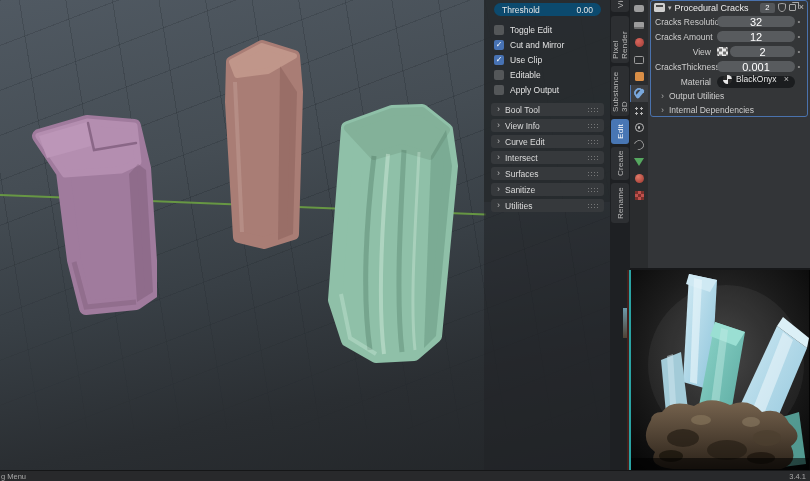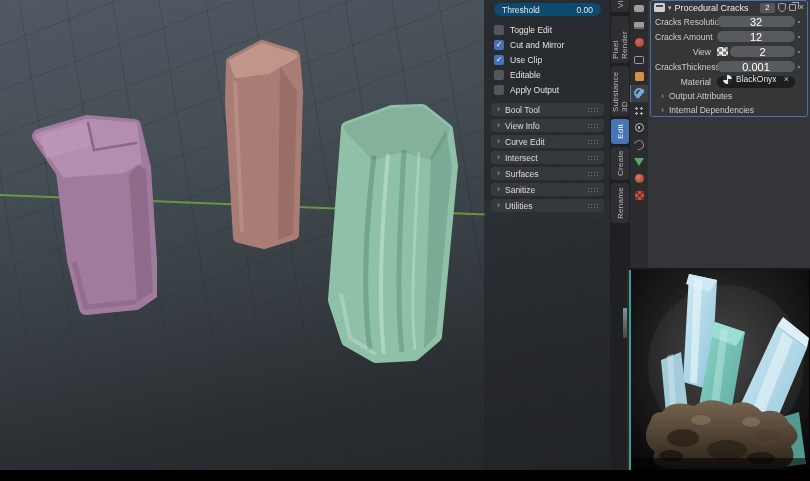--- a/index.html
+++ b/index.html
@@ -316,7 +316,7 @@
 
       <div class="sub-row">
         <span class="chev">›</span>
-        <span>Output Attributes</span>
+        <span>Output Utilities</span>
       </div>
       <div class="sub-row">
         <span class="chev">›</span>

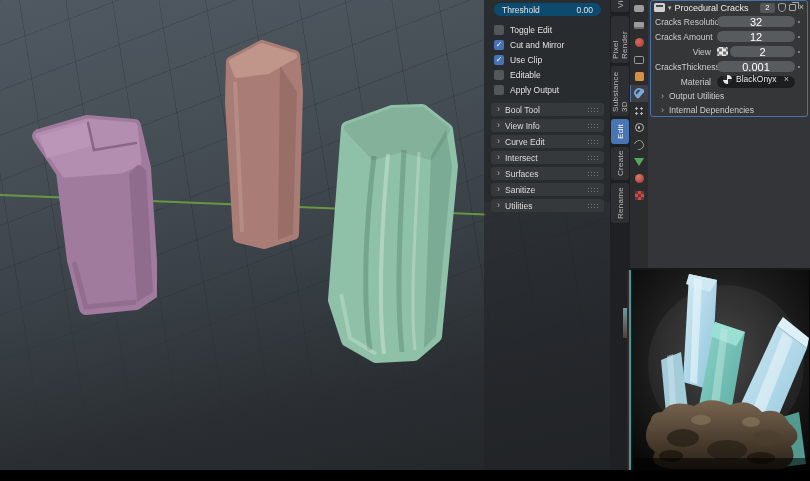--- a/index.html
+++ b/index.html
@@ -384,6 +384,10 @@
     </svg>
   </div>
 
+  <div class="statusbar">
+    <span>g Menu</span>
+    <span>3.4.1</span>
+  </div>
 
 </div>
 

